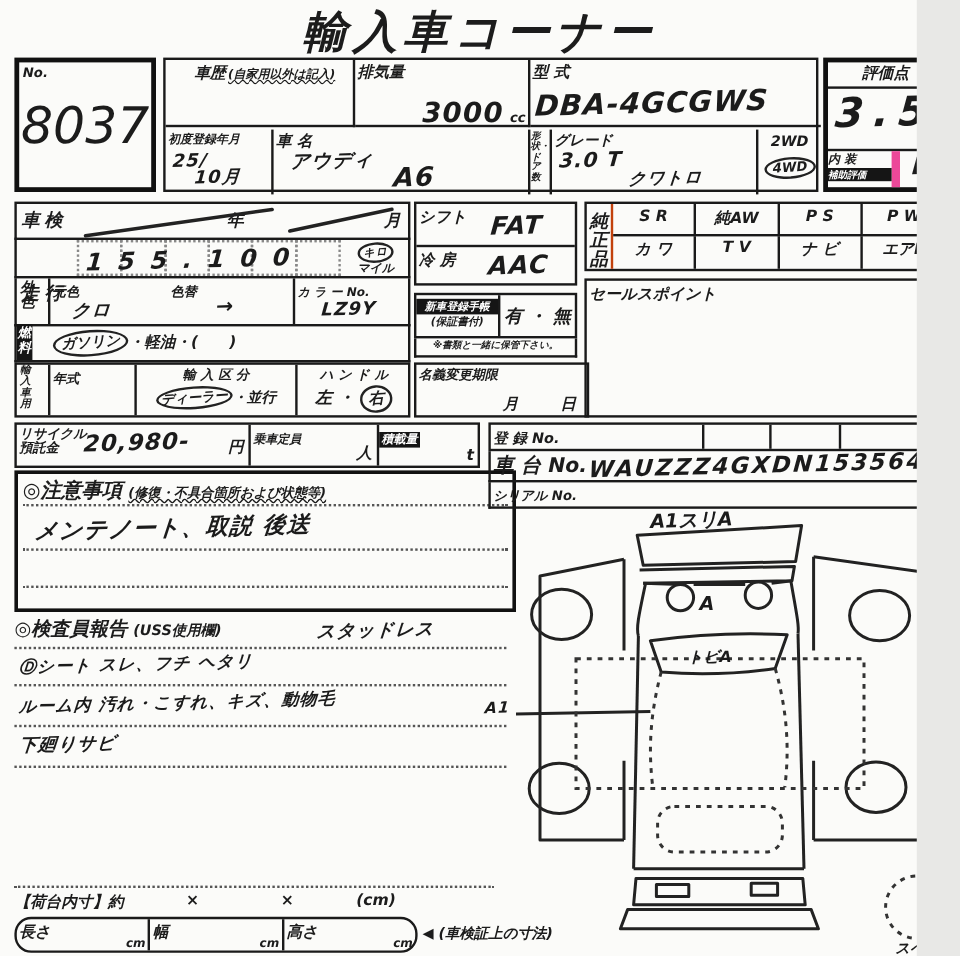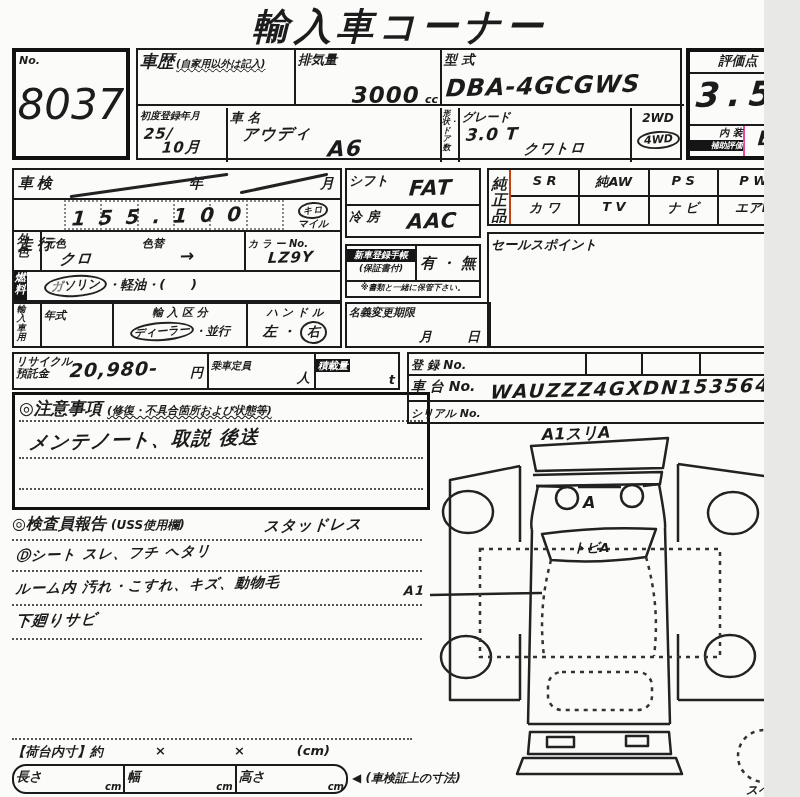--- a/index.html
+++ b/index.html
@@ -35,7 +35,7 @@
   <div class="abs b2" style="left:136px;top:48px;width:546px;height:112px;">
 
     <div class="abs" style="left:0;top:0;width:158px;height:56px;border-right:2px solid #1a1a1a;border-bottom:2px solid #1a1a1a;">
-      <span class="celllab" style="font-size:17px;">車歴</span><span class="lbl" style="font-size:10px;text-decoration:underline wavy;">(自家用以外は記入)</span>
+      <span class="celllab" style="font-size:13px;margin-left:22px;">車歴</span><span class="lbl" style="font-size:10px;text-decoration:underline wavy;">(自家用以外は記入)</span>
     </div>
     <div class="abs" style="left:158px;top:0;width:146px;height:56px;border-right:2px solid #1a1a1a;border-bottom:2px solid #1a1a1a;">
       <div class="celllab" style="font-size:13px;">排気量</div>

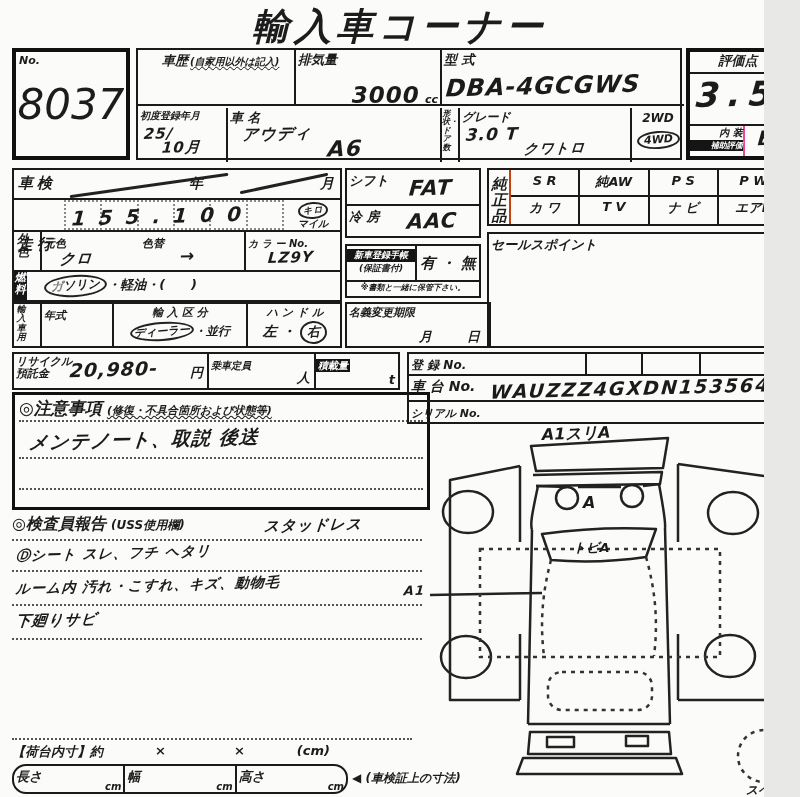--- a/index.html
+++ b/index.html
@@ -77,7 +77,7 @@
     <div class="lbl" style="font-size:13px;text-align:center;border-bottom:2px solid #1a1a1a;height:20px;">評価点</div>
     <div class="hw" style="font-size:34px;text-align:center;height:50px;letter-spacing:8px;">3.5</div>
     <div class="abs" style="left:0;bottom:0;width:100%;height:32px;border-top:2px solid #1a1a1a;display:flex;">
-      <div style="width:55%;border-right:2px solid #ec4899;text-align:right;">
+      <div style="width:55%;border-right:7px solid #ec4899;text-align:left;">
         <div class="lbl" style="font-size:10px;">内 装</div>
         <div class="lbl inv" style="font-size:8px;">補助評価</div>
       </div>

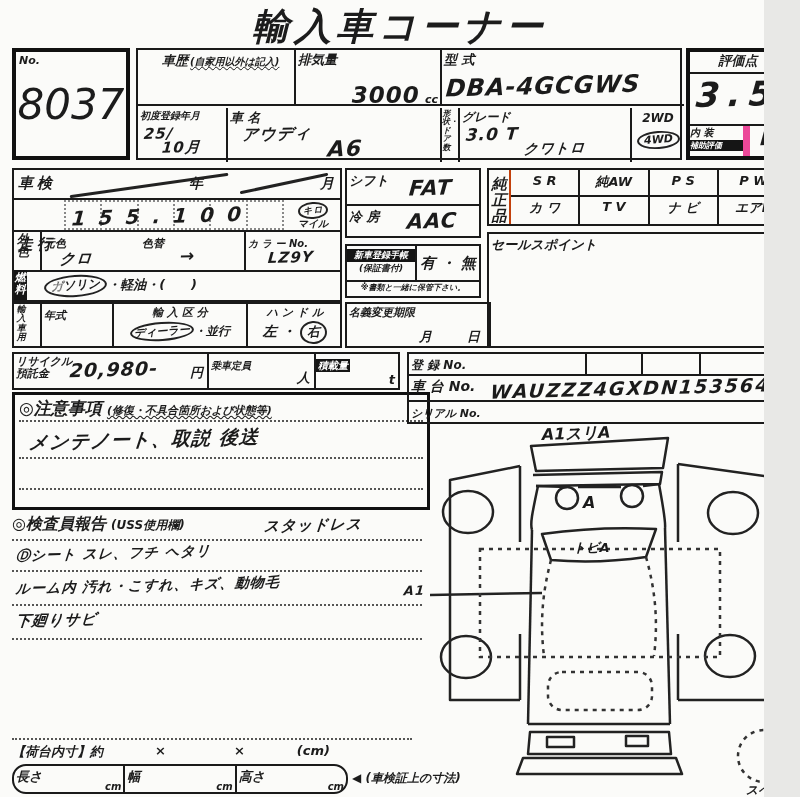--- a/index.html
+++ b/index.html
@@ -273,7 +273,7 @@
     <div class="abs" style="left:290px;top:0;width:2px;height:100%;background:#1a1a1a;"></div>
   </div>
   <div class="abs b2" style="left:407px;top:376px;width:383px;height:26px;border-top:none;">
-    <span class="celllab" style="font-size:14px;">車 台 No.</span>
+    <span class="celllab" style="font-size:17px;">車 台 No.</span>
     <span class="abs hw" style="left:82px;top:1px;font-size:19px;letter-spacing:2px;">WAUZZZ4GXDN153564</span>
   </div>
   <div class="abs b2" style="left:407px;top:402px;width:383px;height:22px;border-top:none;">

